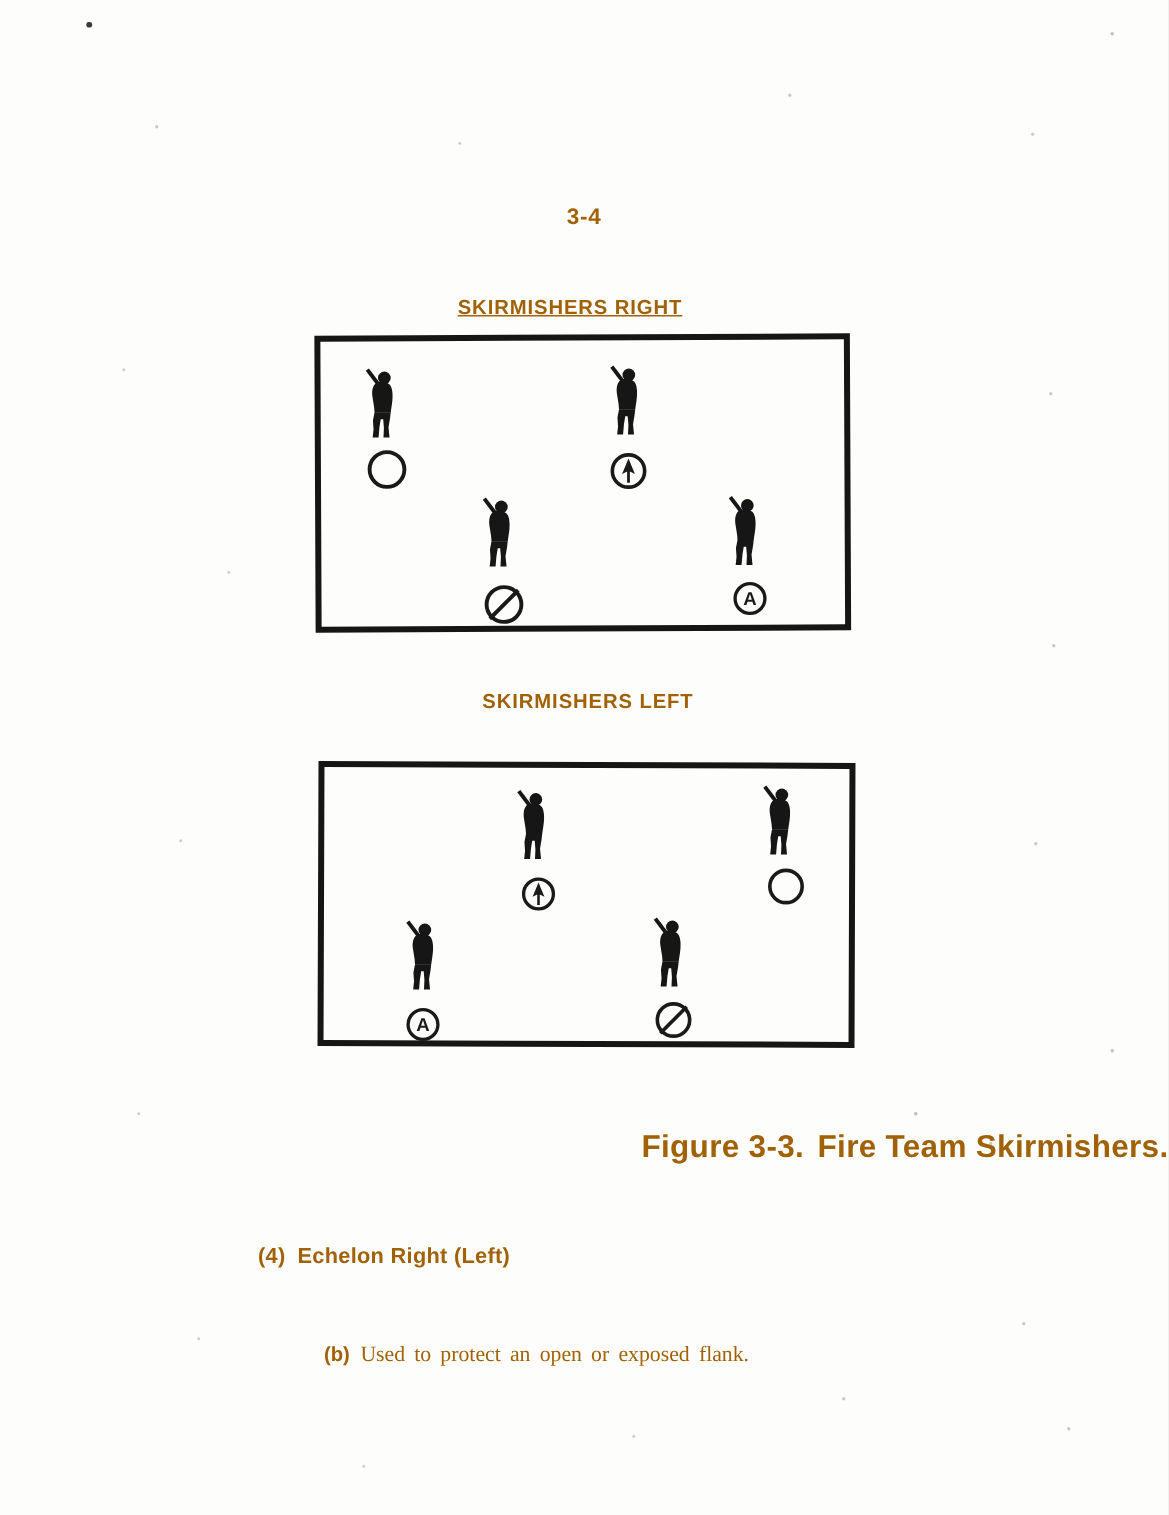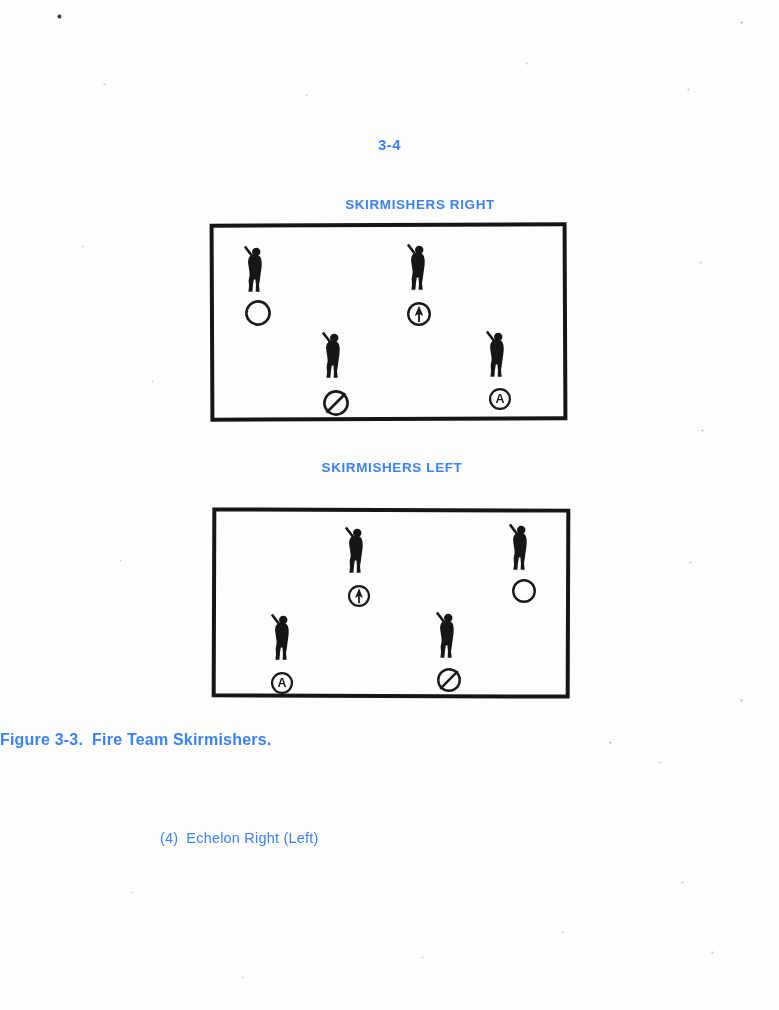--- a/index.html
+++ b/index.html
@@ -9,7 +9,7 @@
     margin:0 auto;
     background:#fdfdfb;
     overflow:hidden;
-    color:#3b82f6;
+    color:#a16207;
     font-family:"Liberation Sans", sans-serif;
   }
   .speckles{

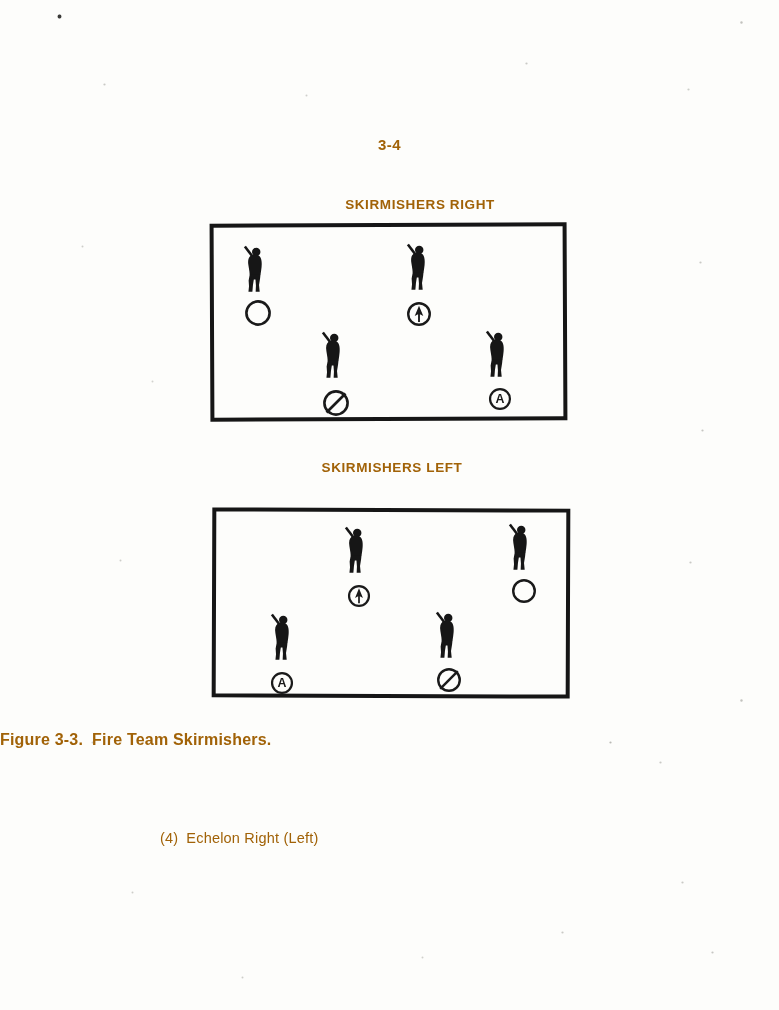--- a/index.html
+++ b/index.html
@@ -47,7 +47,7 @@
     position:absolute;font-size:13.5px;font-weight:bold;letter-spacing:.6px;
     white-space:nowrap;transform:translateX(-50%);
   }
-  #panel-title-0{left:420px;top:197px;}
+  #panel-title-0{left:380px;top:197px;text-decoration:underline;}
   #panel-title-1{left:392px;top:460px;}
   .panel-box{
     position:absolute;border:4px solid #161616;background:transparent;

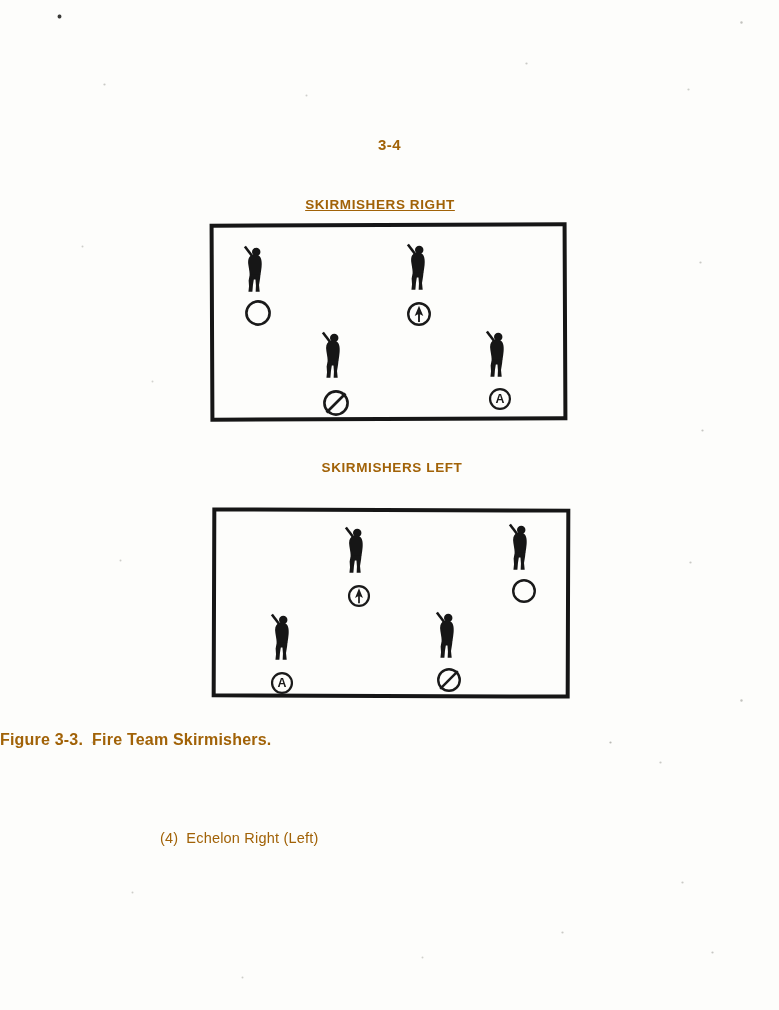--- a/index.html
+++ b/index.html
@@ -60,8 +60,8 @@
   .marker{position:absolute;}
   .marker svg{display:block;width:100%;height:100%;}
   .caption{
-    position:absolute;left:0;right:0;top:731px;text-align:left;
-    font-size:16px;font-weight:bold;letter-spacing:.2px;
+    position:absolute;left:0;right:0;top:753px;text-align:right;
+    font-size:21px;font-weight:bold;letter-spacing:.2px;
   }
   .caption .gap{display:inline-block;width:9px;}
   .body-heading{

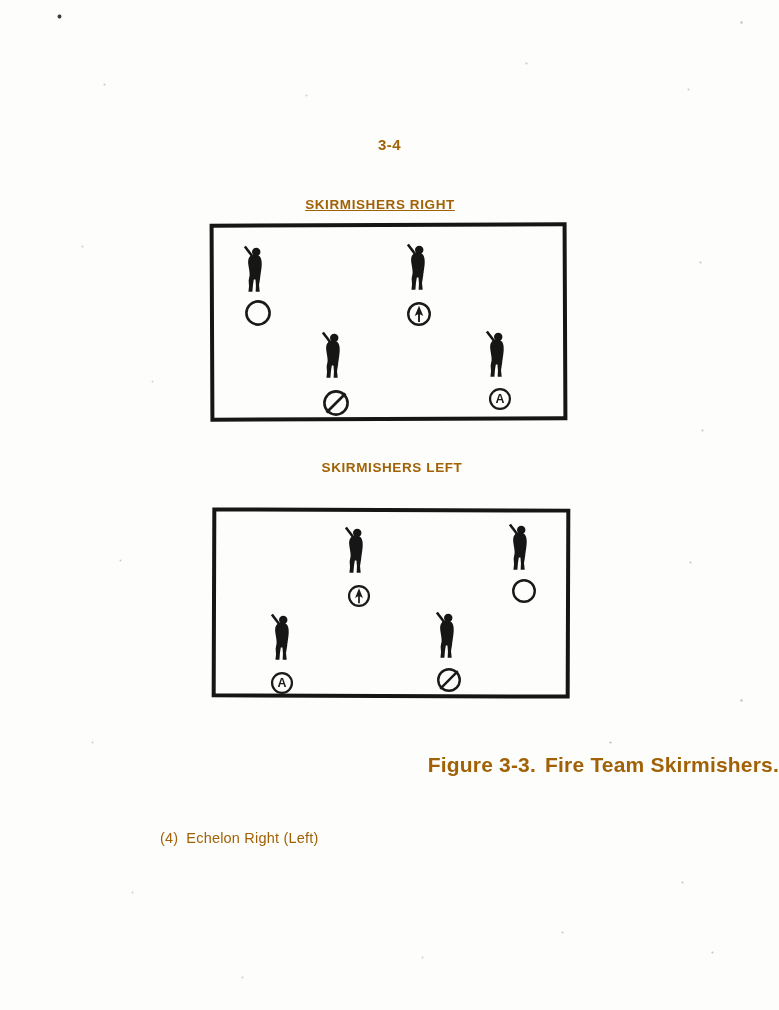--- a/index.html
+++ b/index.html
@@ -65,8 +65,8 @@
   }
   .caption .gap{display:inline-block;width:9px;}
   .body-heading{
-    position:absolute;left:160px;top:830px;
-    font-size:14.5px;font-weight:normal;letter-spacing:.2px;
+    position:absolute;left:172px;top:830px;
+    font-size:14.5px;font-weight:bold;letter-spacing:.2px;
   }
   .body-heading .gap{display:inline-block;width:8px;}
   .sub-item{

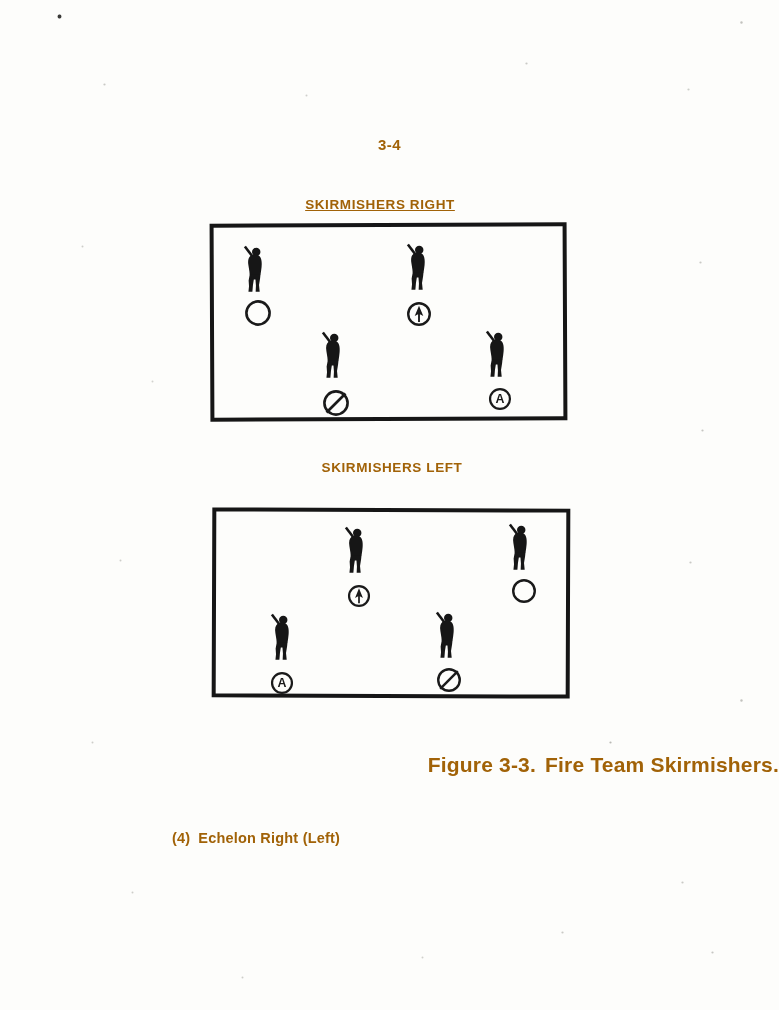--- a/index.html
+++ b/index.html
@@ -218,6 +218,9 @@
   </div>
 
 
+  <div class="sub-item" id="sub-item-1">
+    <span class="lbl">(b)</span><span>Used to protect an open or exposed flank.</span>
+  </div>
 </div>
 
 </body></html>

